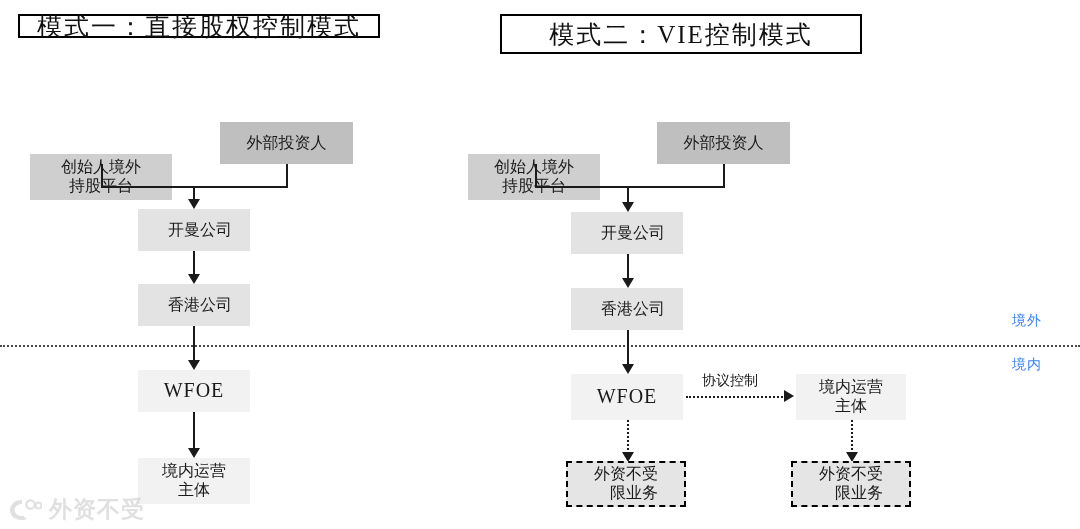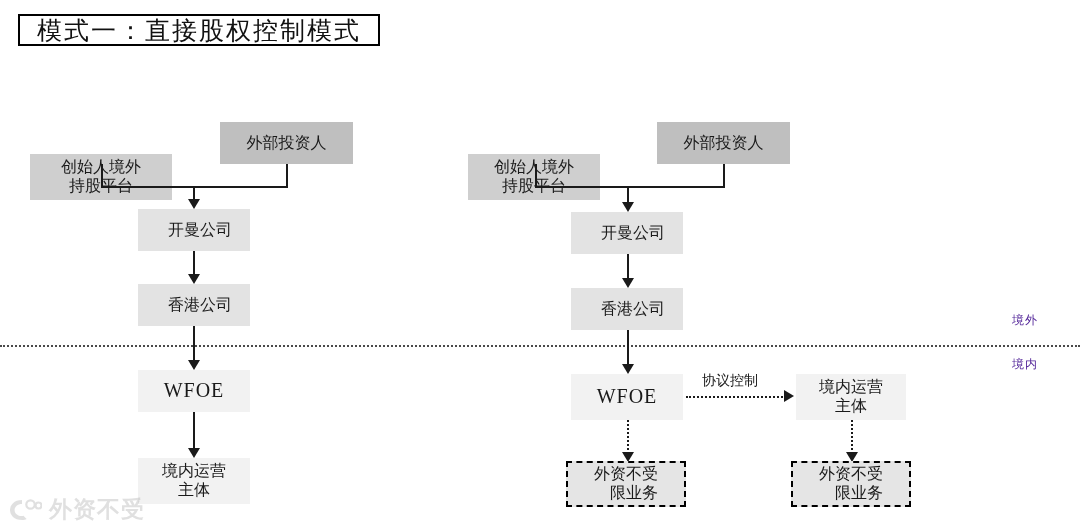--- a/index.html
+++ b/index.html
@@ -139,7 +139,7 @@
 
 <div id="canvas">
 
-  <div class="title-box" style="left:18px; top:14px; width:362px; height:32px;">
+  <div class="title-box" style="left:18px; top:14px; width:362px; height:24px;">
     <span>模式一：直接股权控制模式</span>
   </div>
 

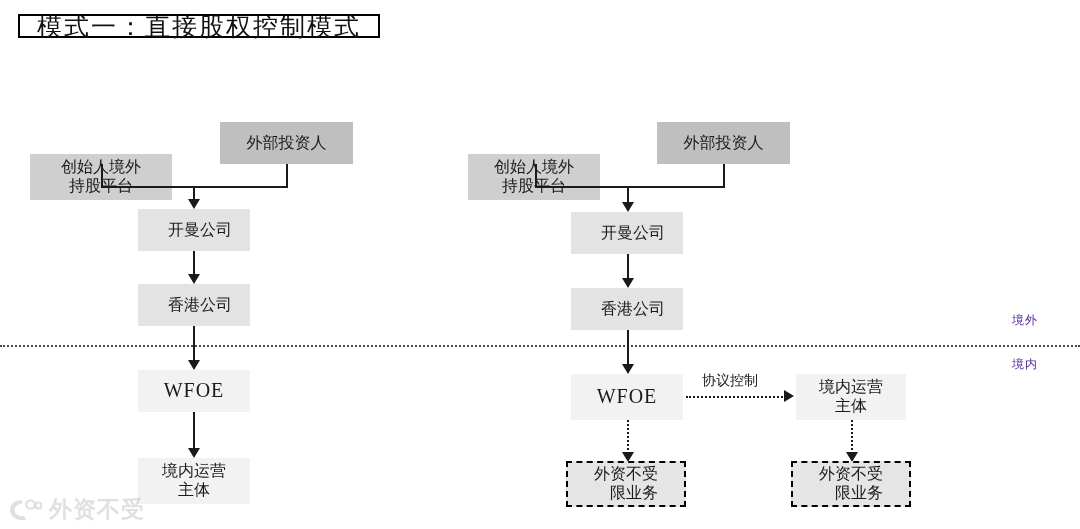--- a/index.html
+++ b/index.html
@@ -143,6 +143,9 @@
     <span>模式一：直接股权控制模式</span>
   </div>
 
+  <div class="title-box" style="left:500px; top:14px; width:362px; height:40px;">
+    <span>模式二：VIE控制模式</span>
+  </div>
 
   <div class="divider" style="left:0px; top:345px; width:1080px;"></div>
   <div class="region-label" style="left:1012px; top:312px;">境外</div>

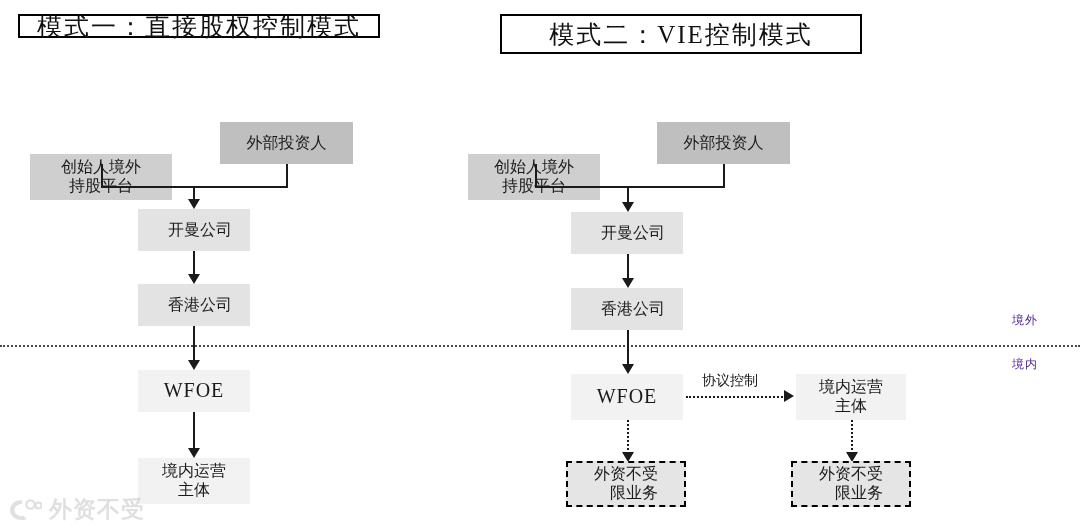--- a/index.html
+++ b/index.html
@@ -99,8 +99,8 @@
   }
   .region-label {
     position: absolute;
-    font-size: 12px;
-    color: #4c1d95;
+    font-size: 14px;
+    color: #3b82f6;
     letter-spacing: 1px;
     white-space: nowrap;
   }

